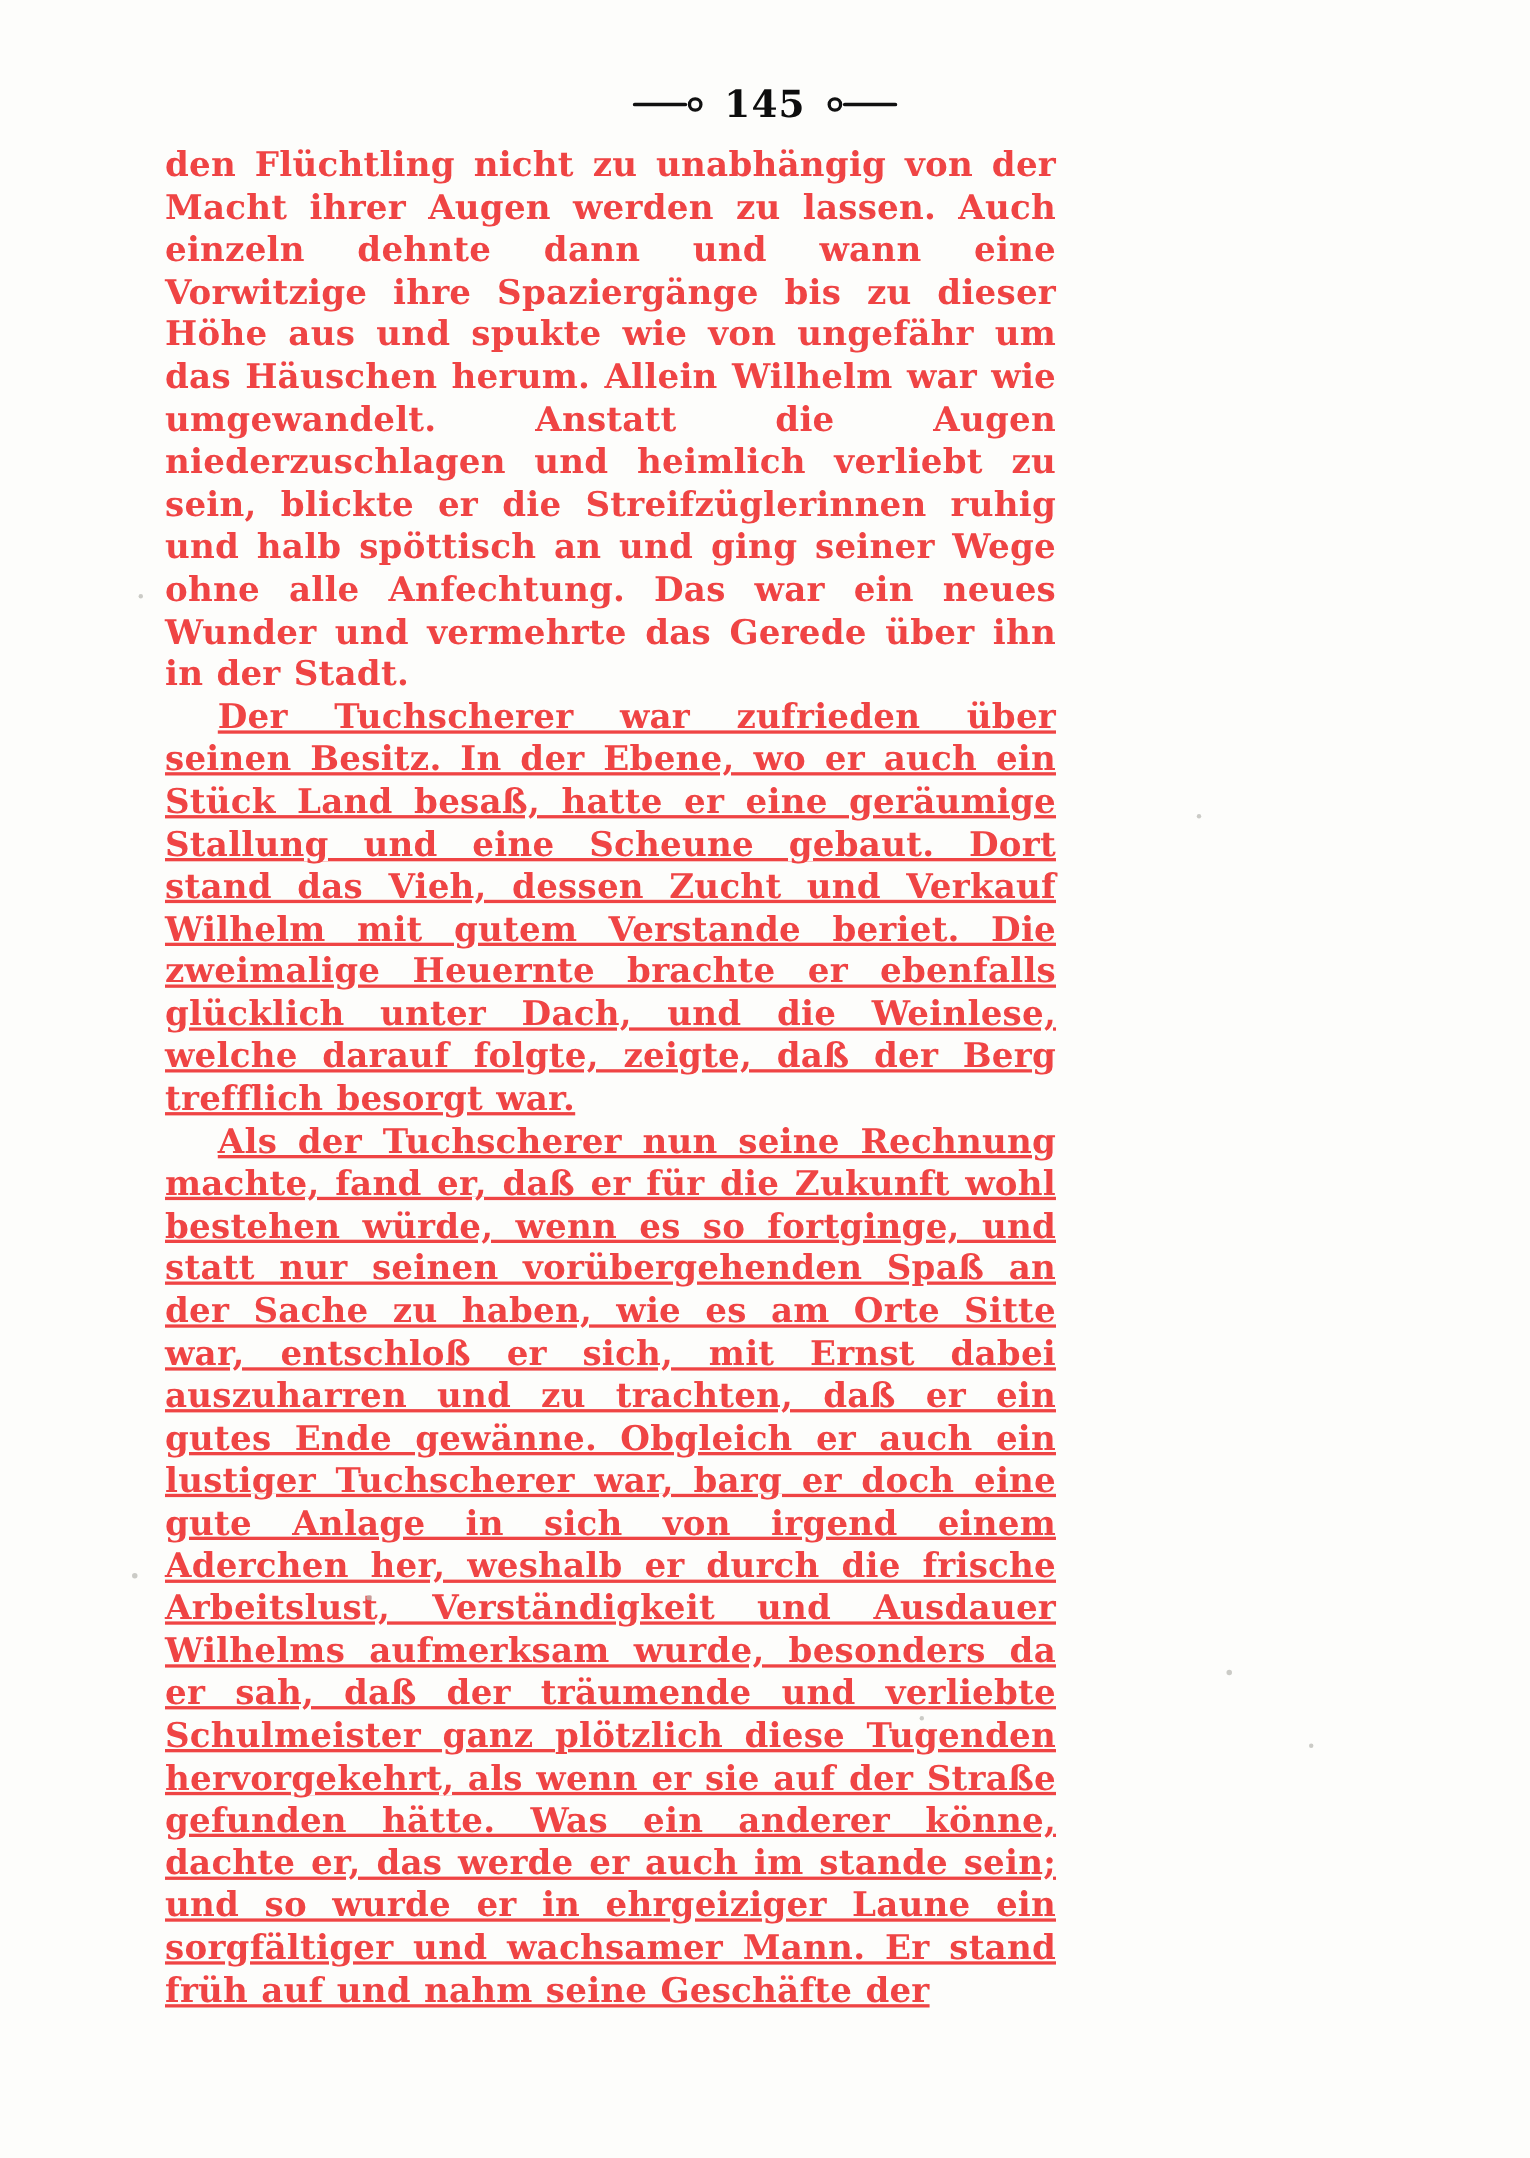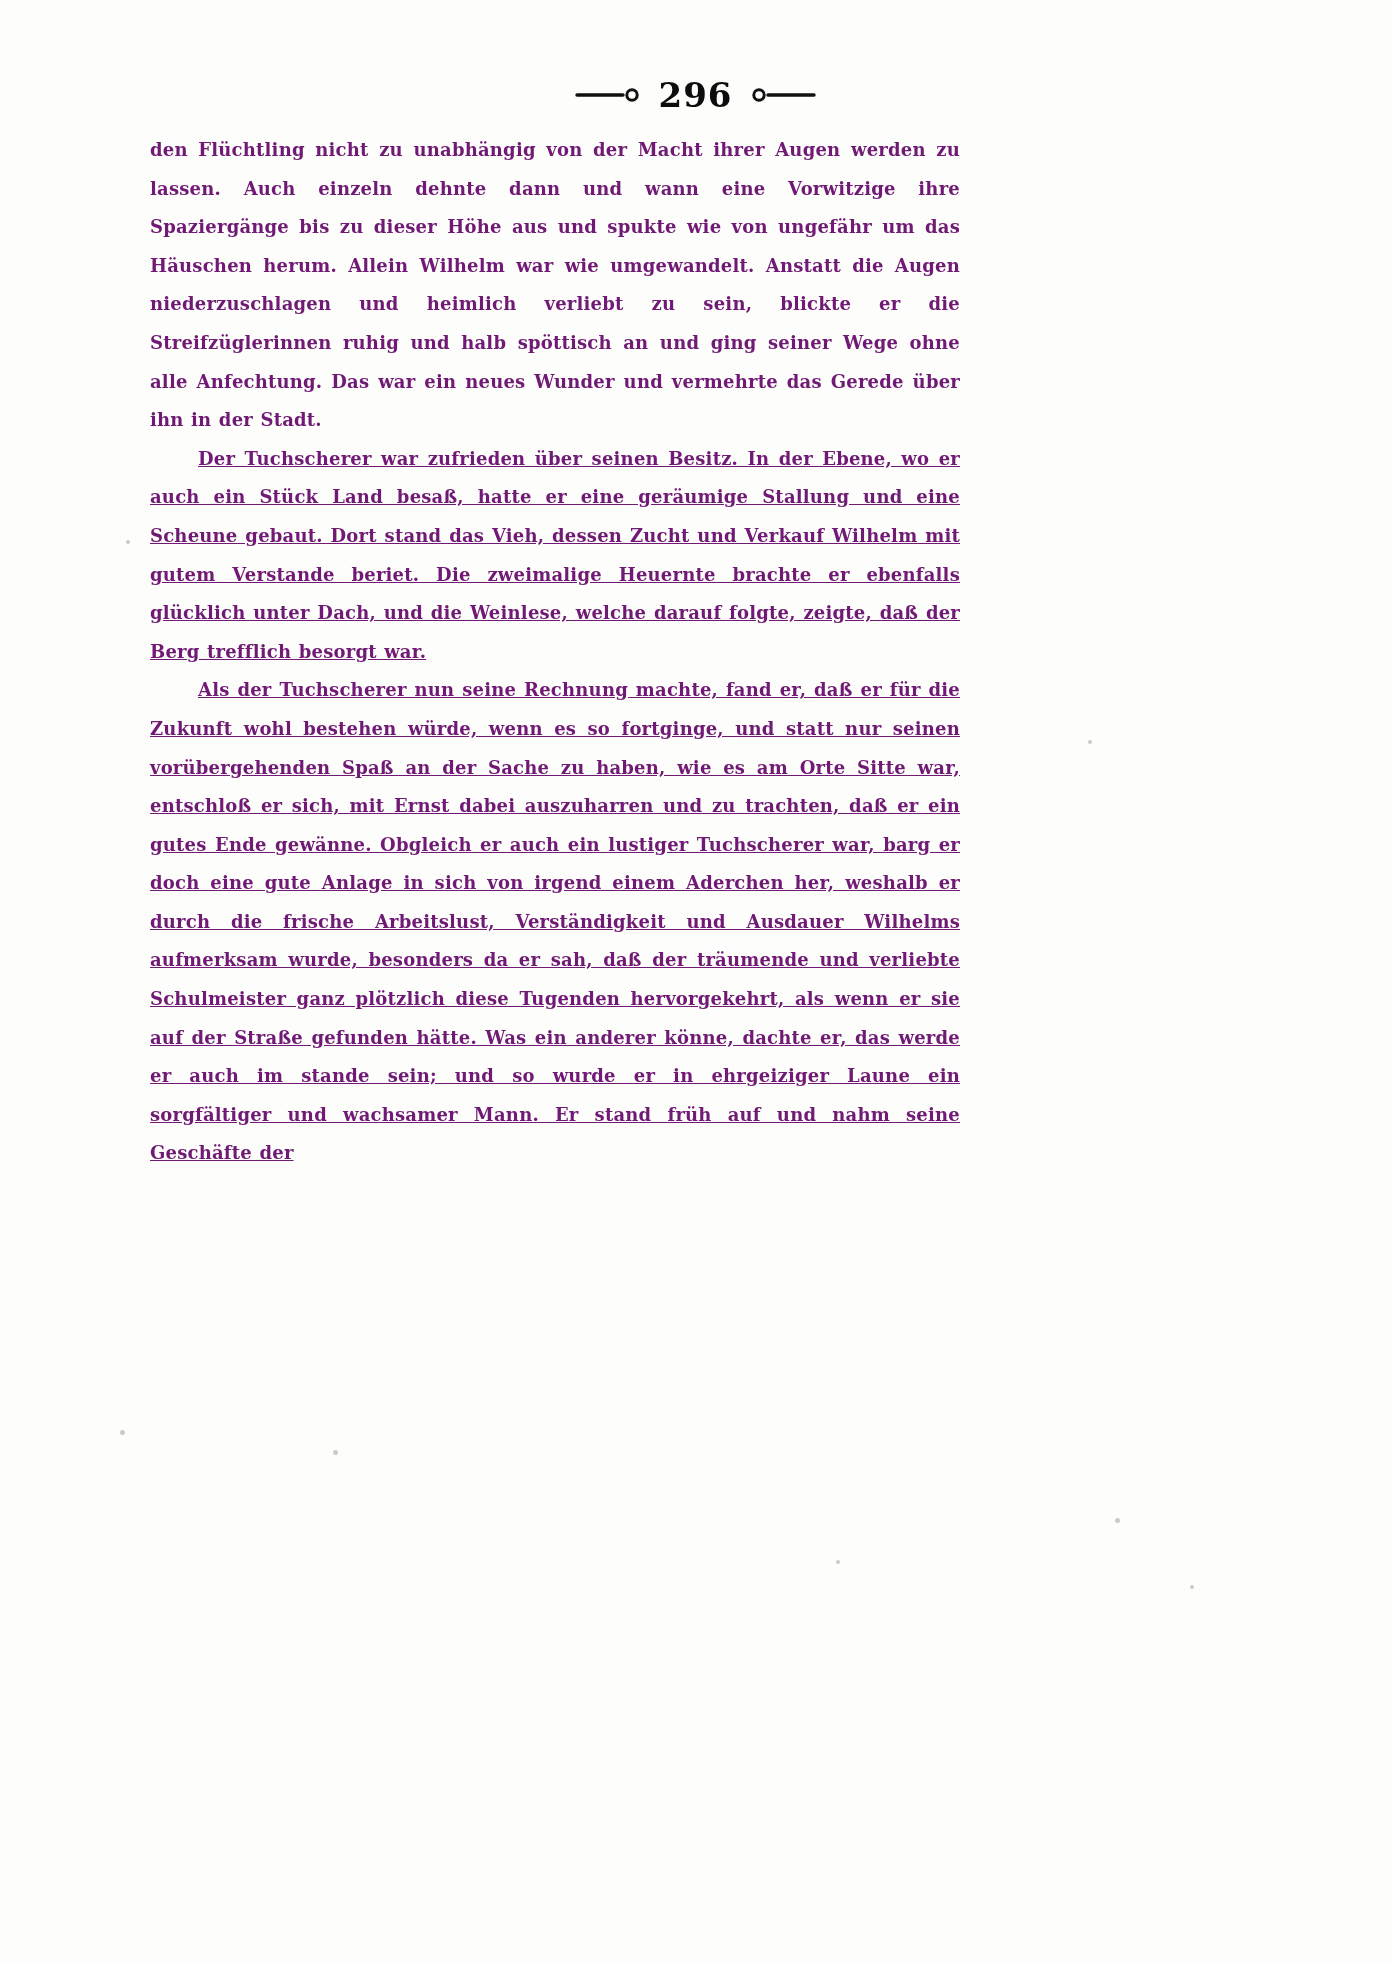--- a/index.html
+++ b/index.html
@@ -106,7 +106,7 @@
           <circle cx="57" cy="9" r="5.2" stroke="#111" stroke-width="3" fill="none"></circle>
         </svg>
       </span>
-      <span class="page-number">296</span>
+      <span class="page-number">145</span>
       <span class="flourish">
         <svg width="70" height="18" viewBox="0 0 70 18">
           <circle cx="13" cy="9" r="5.2" stroke="#111" stroke-width="3" fill="none"></circle>

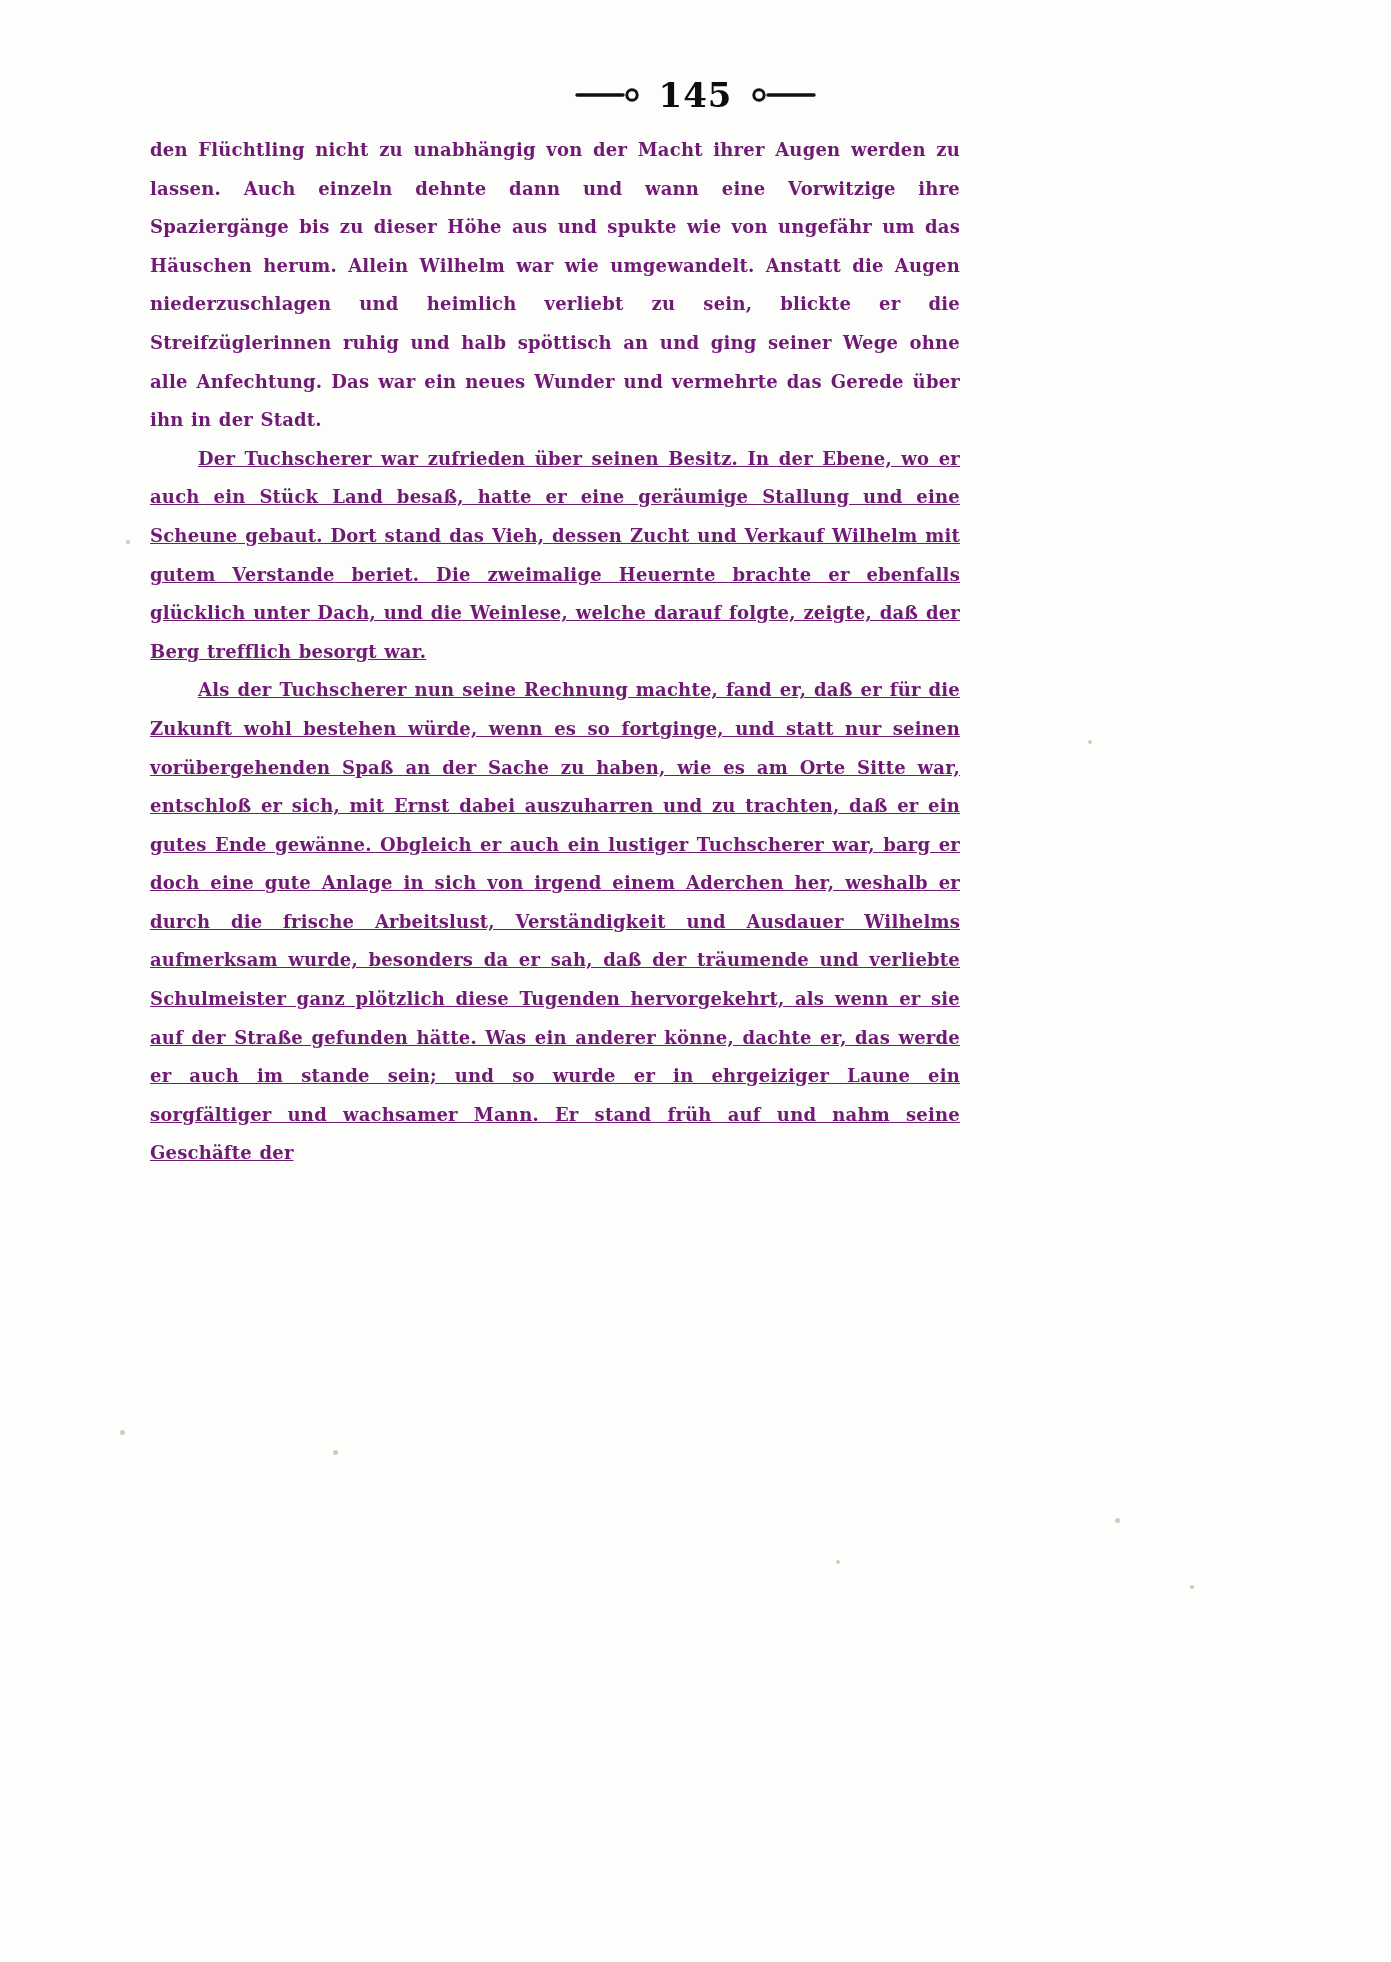--- a/index.html
+++ b/index.html
@@ -65,11 +65,11 @@
 
   .para {
     margin: 0;
-    font-size: 18px;
+    font-size: 31px;
     line-height: 38.6px;
     text-align: justify;
     text-justify: inter-word;
-    color: #701a75;
+    color: #ef4444;
     
     font-family: "DejaVu Serif", serif;
     font-weight: bold;

